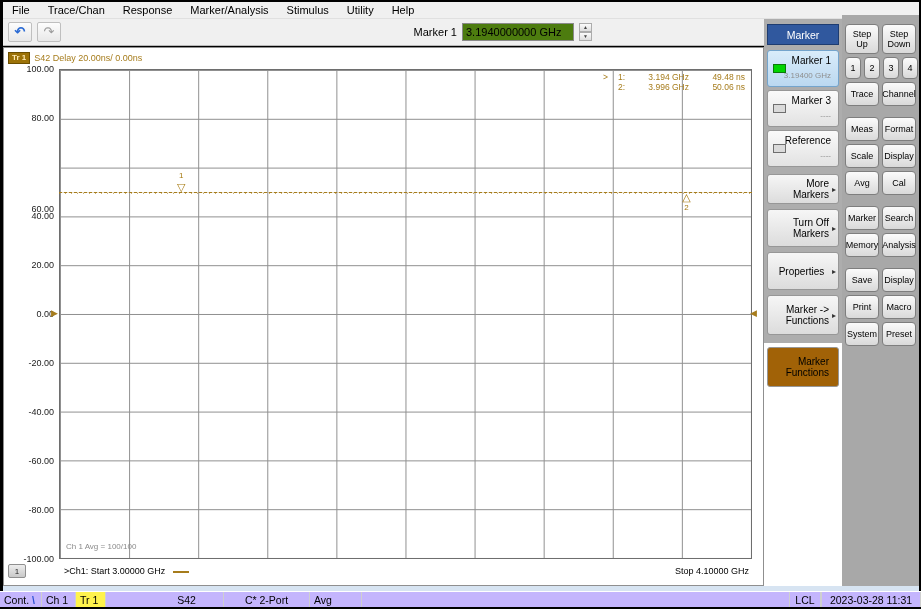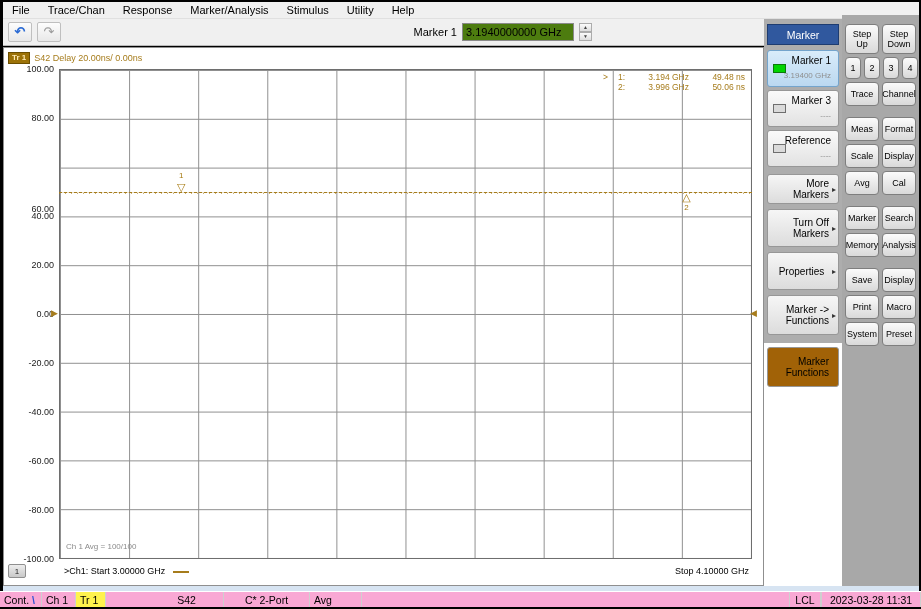--- a/index.html
+++ b/index.html
@@ -89,7 +89,7 @@
 
   
   .blue-strip { position:absolute; left:3px; top:586px; width:916px; height:5px; background:#D7E4F2; }
-  .statusbar { position:absolute; left:0; top:591px; width:921px; height:16px; background:#f9a8d4;
+  .statusbar { position:absolute; left:0; top:591px; width:921px; height:16px; background:#c4b5fd;
                border-top:1px solid #FFF; display:flex; align-items:stretch; font-size:10.5px; color:#000; }
   .st-cell { display:flex; align-items:center; padding:0 4px; border-right:1px solid #CFCFCF; white-space:nowrap; }
   .st-center { justify-content:center; }

